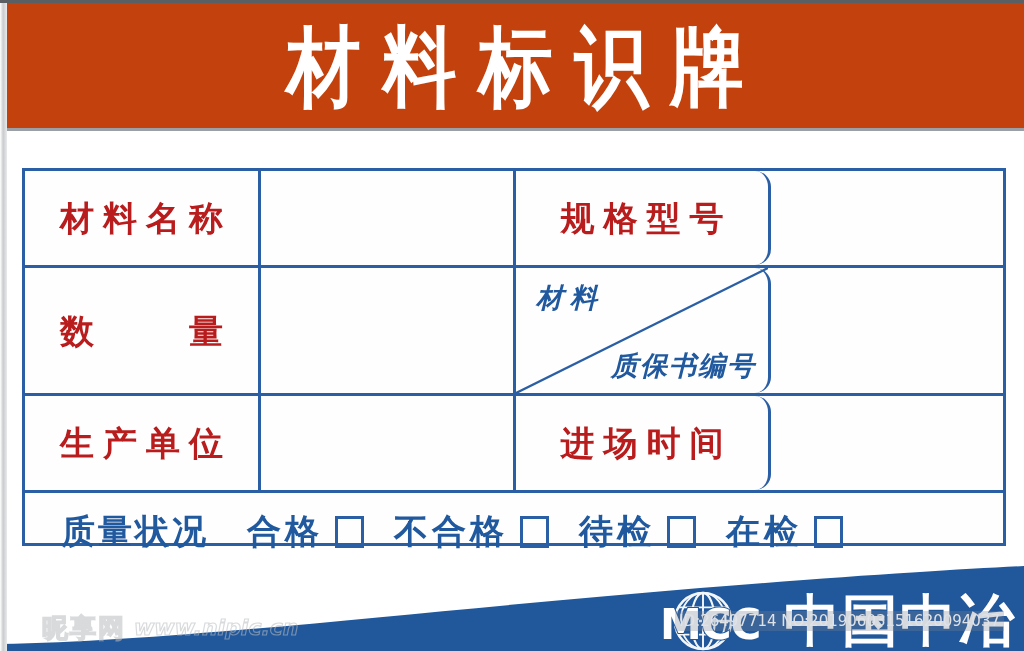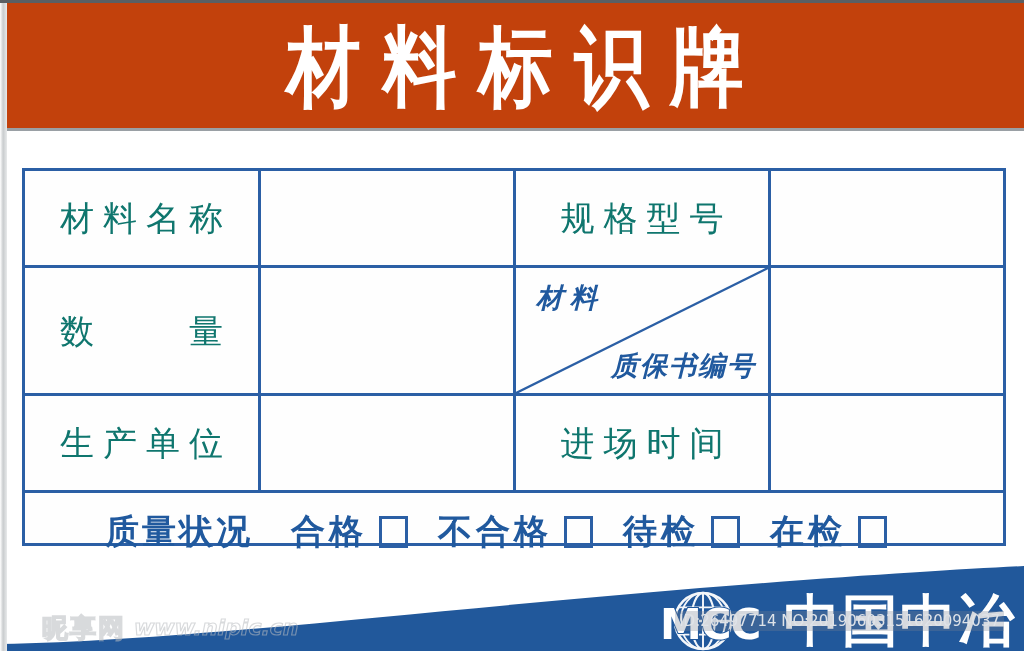--- a/index.html
+++ b/index.html
@@ -98,9 +98,9 @@
   .c-value2 { flex: 1 1 auto; }
 
   .lbl {
-    color: #0f766e;
+    color: #b91c1c;
     font-size: 34px;
-    font-weight: 400;
+    font-weight: 700;
     line-height: 1;
     white-space: nowrap;
   }

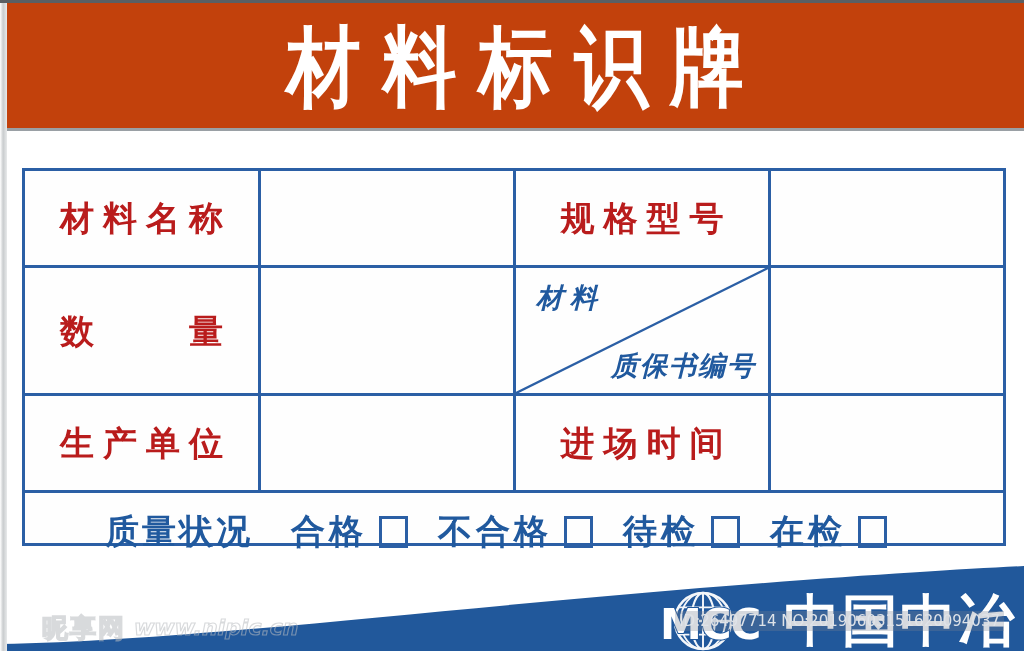--- a/index.html
+++ b/index.html
@@ -94,7 +94,7 @@
   .tcell.sep { border-right: 3px solid #2b5fa5; }
   .c-label { width: 236px; justify-content: center; }
   .c-value { width: 255px; }
-  .c-label2 { width: 255px; justify-content: center; }
+  .c-label2 { width: 255px; justify-content: center; border-radius: 16px; }
   .c-value2 { flex: 1 1 auto; }
 
   .lbl {

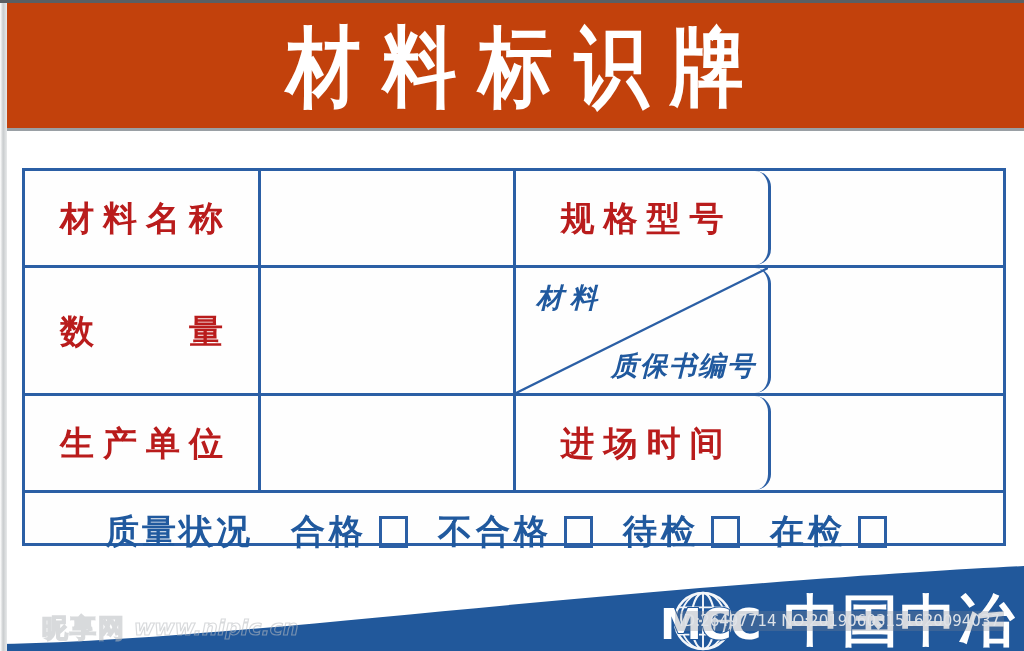--- a/index.html
+++ b/index.html
@@ -149,7 +149,6 @@
     letter-spacing: 3px;
     white-space: nowrap;
     margin-right: 34px;
-    margin-left: 44px;
   }
   .qopt {
     display: flex;

